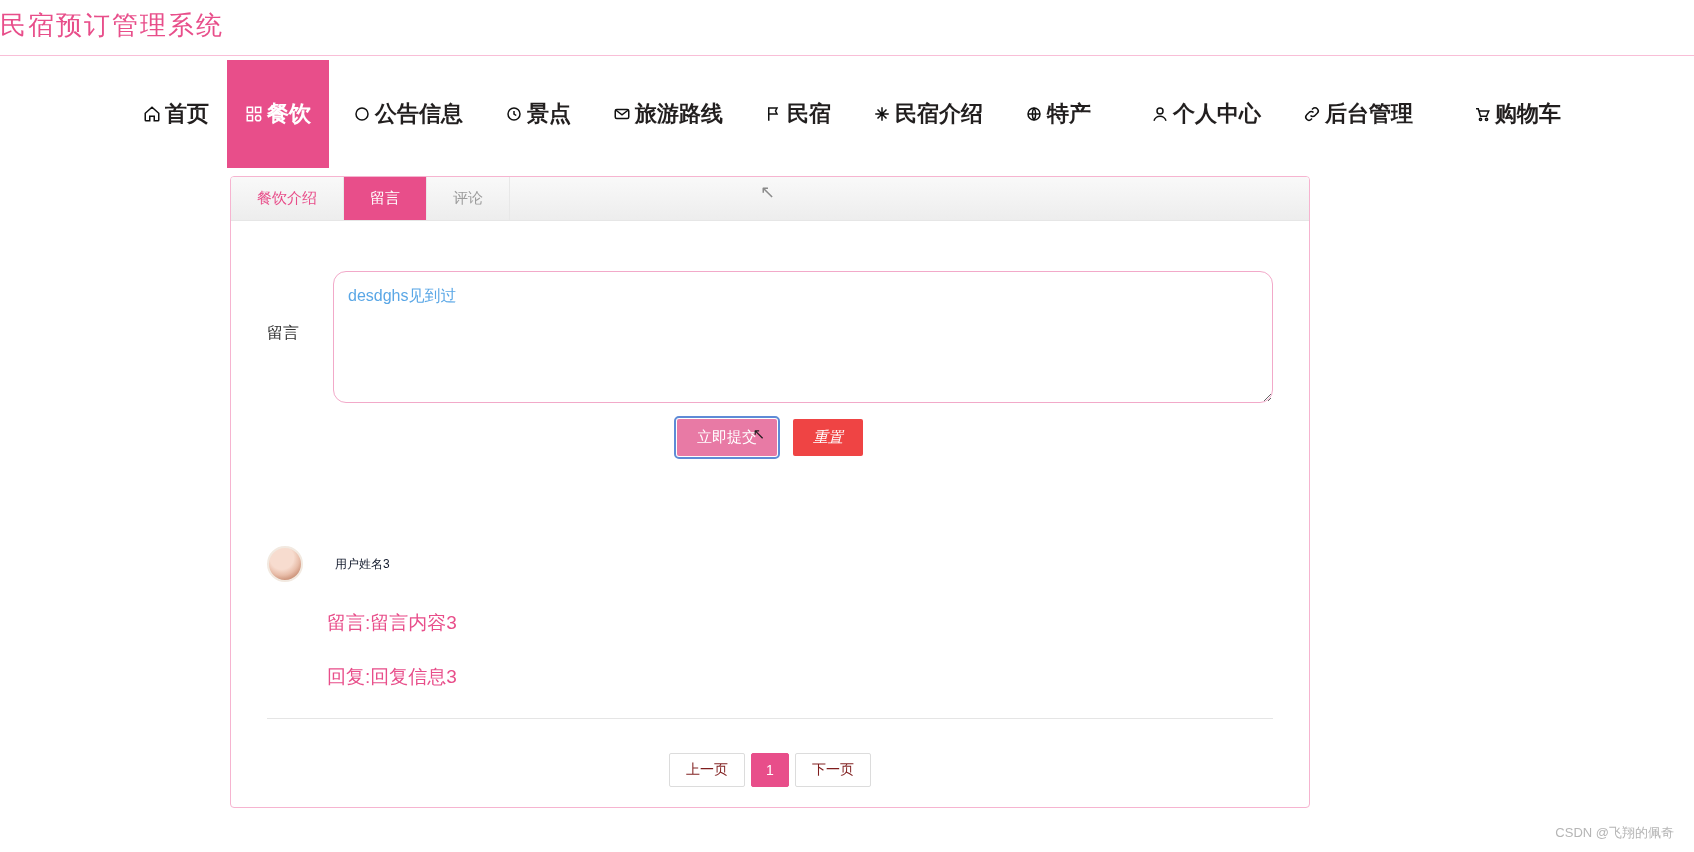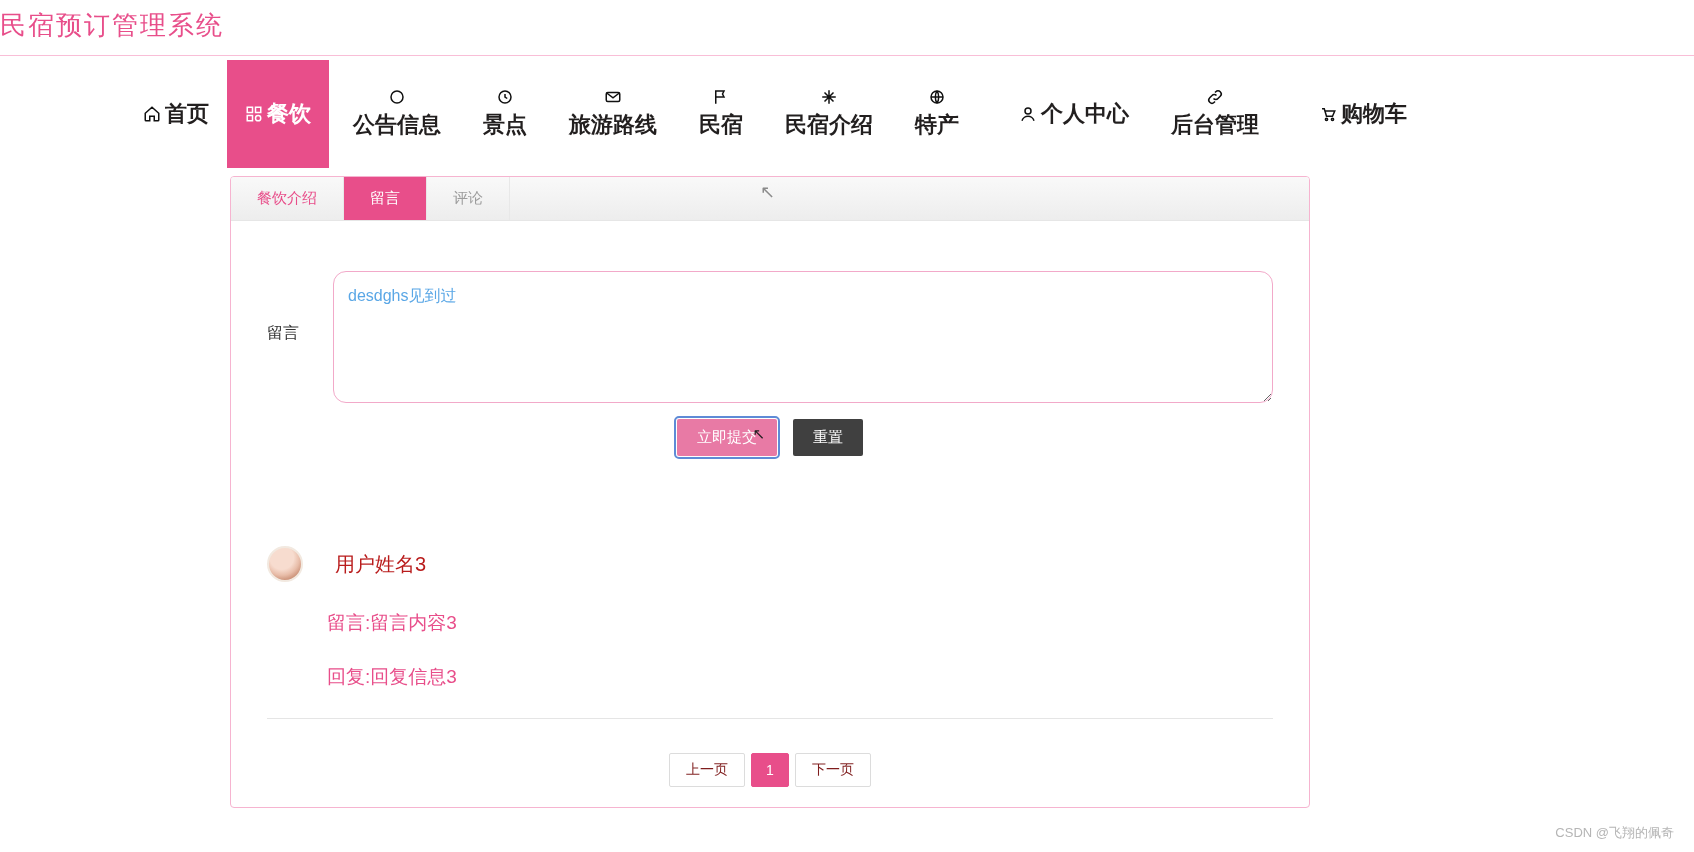--- a/index.html
+++ b/index.html
@@ -46,7 +46,7 @@
   }
   .nav-item svg { width: 18px; height: 18px; }
   .nav-item.active svg { stroke: #fff; fill: none; }
-  .spaced { margin-left: 6px; flex-direction: column; }
+  .spaced { margin-left: 6px; }
   .spaced-lg { margin-left: 24px; }
 
   .panel {

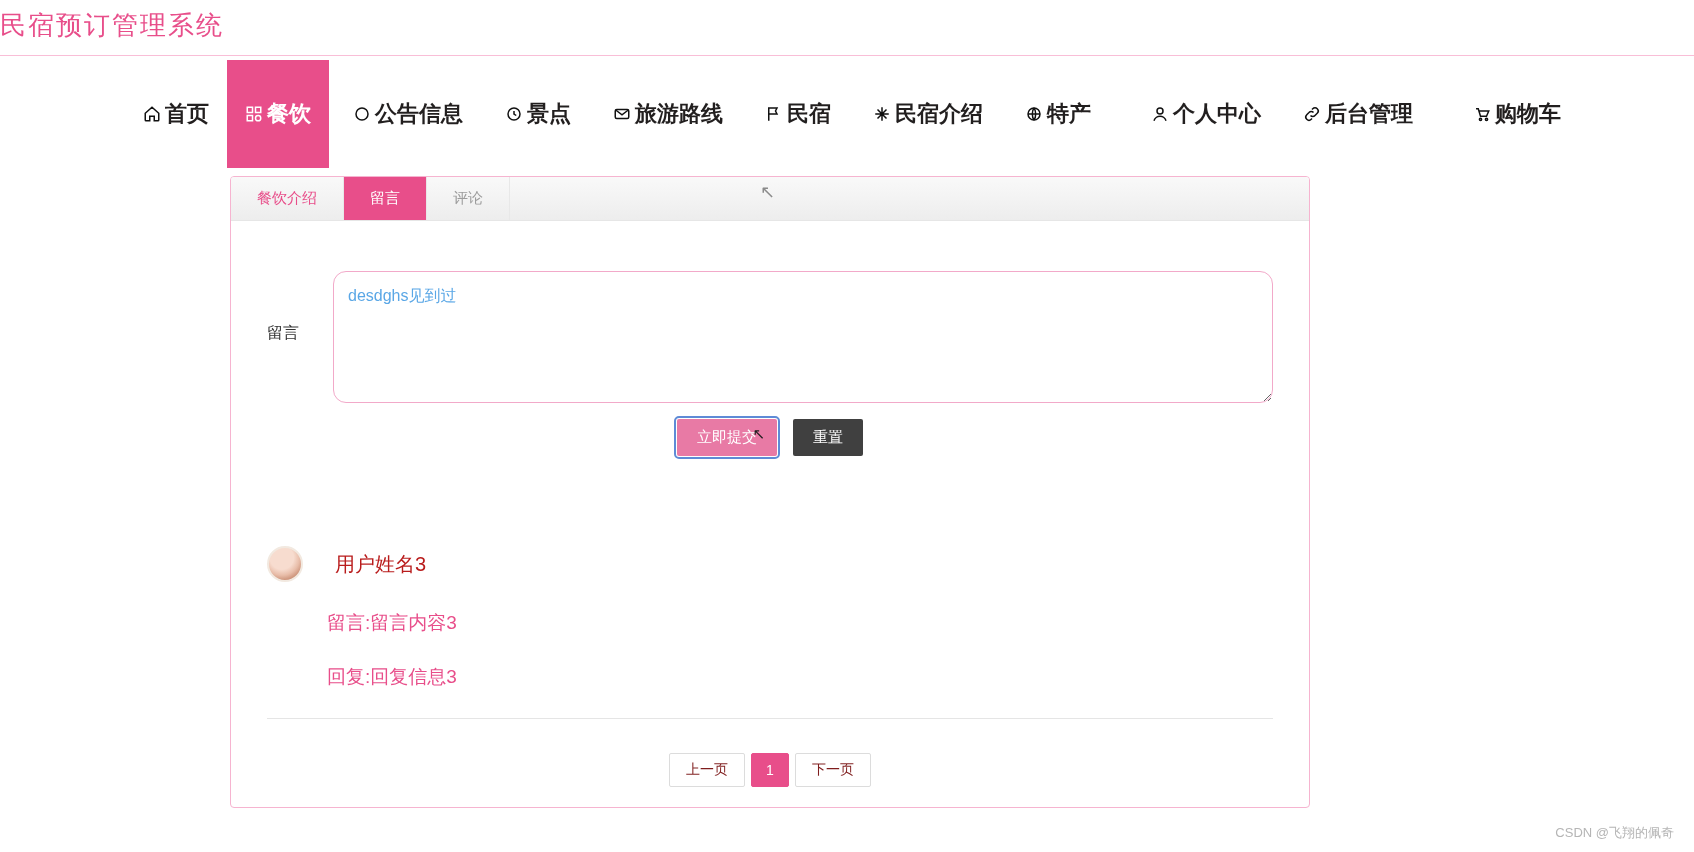--- a/index.html
+++ b/index.html
@@ -140,7 +140,8 @@
     color: #1b1b1b;
   }
   .btn-reset {
-    background: #404040;
+    background: #ef4444;
+    font-style: italic;
   }
 
   .comment-block {

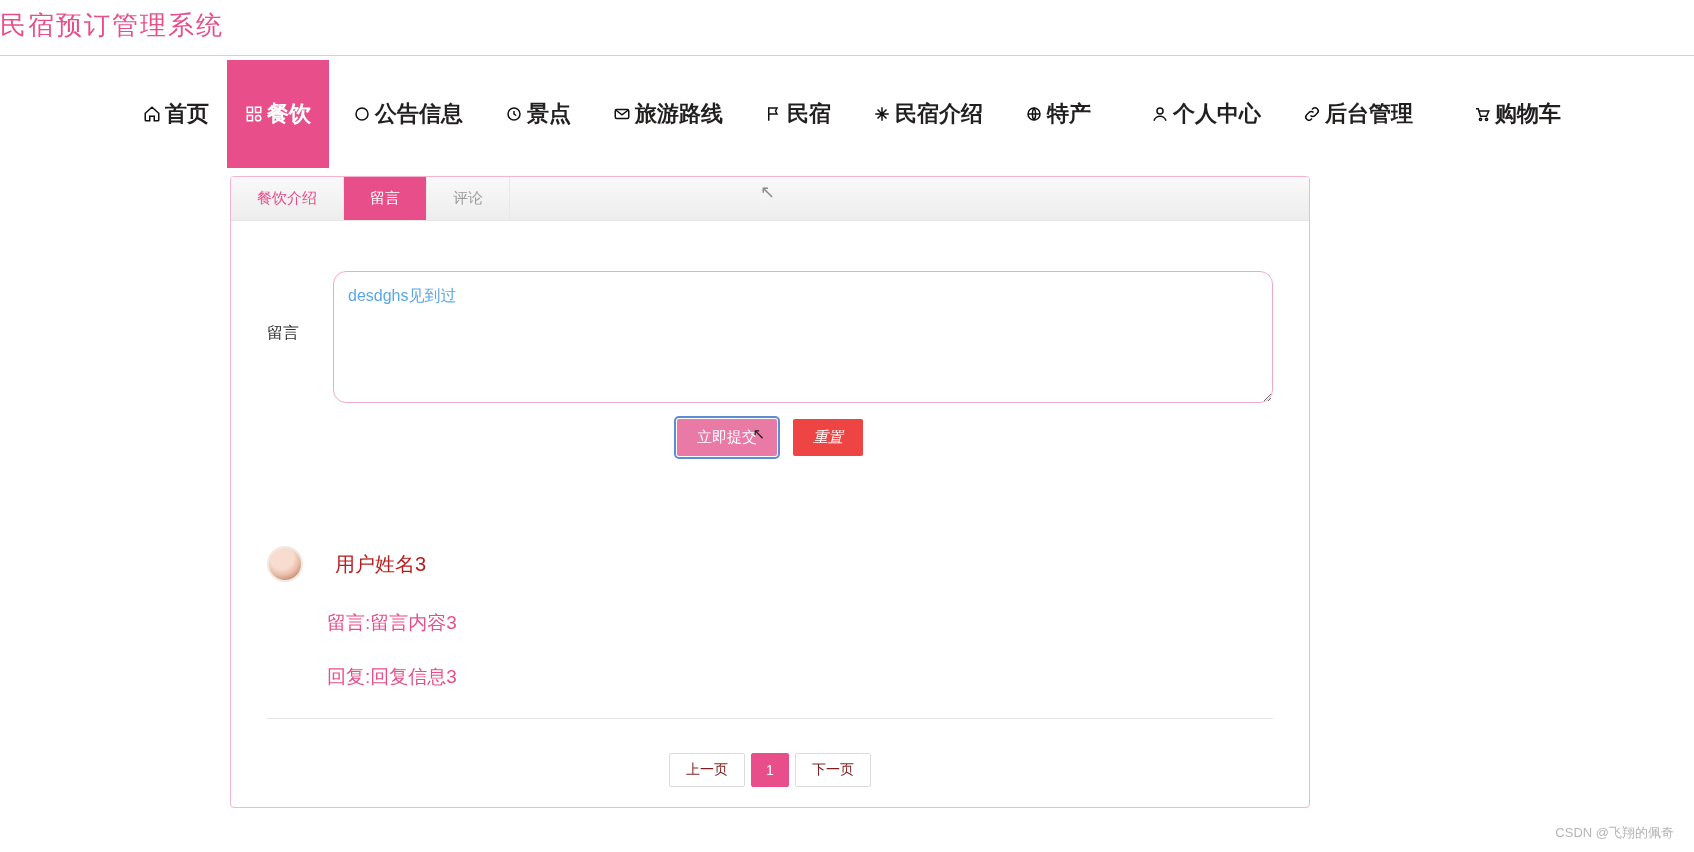--- a/index.html
+++ b/index.html
@@ -158,7 +158,7 @@
     background: radial-gradient(circle at 40% 30%, #f7dccf 40%, #e8bda9 60%, #c88d73 80%);
     border: 2px solid #f2e9e0;
   }
-  .username { font-size: 20px; color: #b91c1c; font-weight: 500; }
+  .username { font-size: 12px; color: #0f172a; font-weight: 500; }
   .comment-line { font-size: 19px; color: #e84e8a; margin-top: 28px; margin-left: 60px; }
   .comment-divider {
     border-top: 1px solid #e5e5e5;

